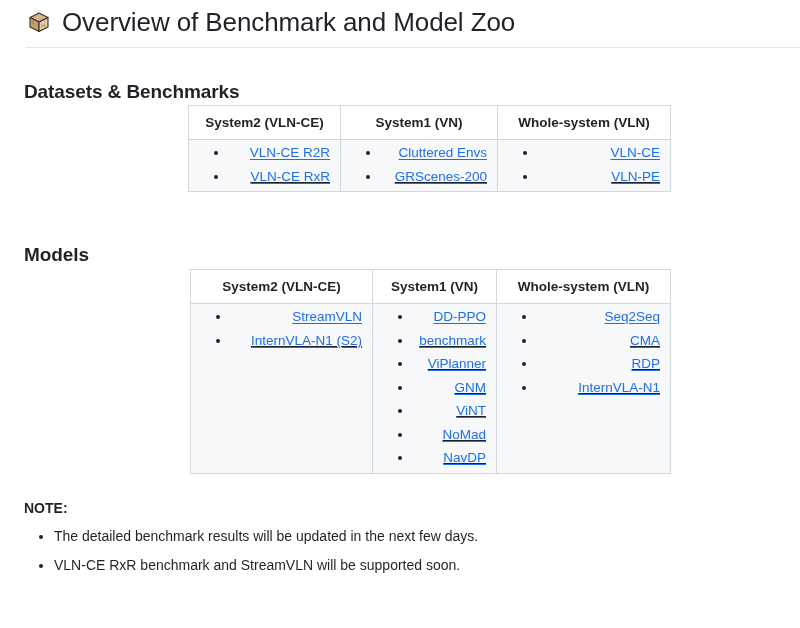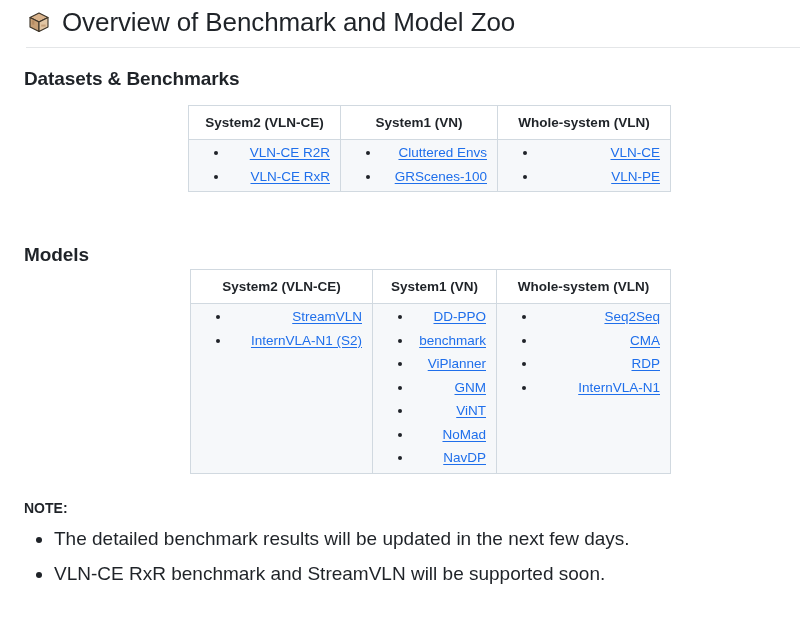--- a/index.html
+++ b/index.html
@@ -61,7 +61,7 @@
     color: #1f2328;
     letter-spacing: -0.1px;
   }
-  .sec-datasets { position: absolute; left: 24px; top: 68px; }
+  .sec-datasets { position: absolute; left: 24px; top: 81px; }
   .sec-models   { position: absolute; left: 24px; top: 244px; }
 
   

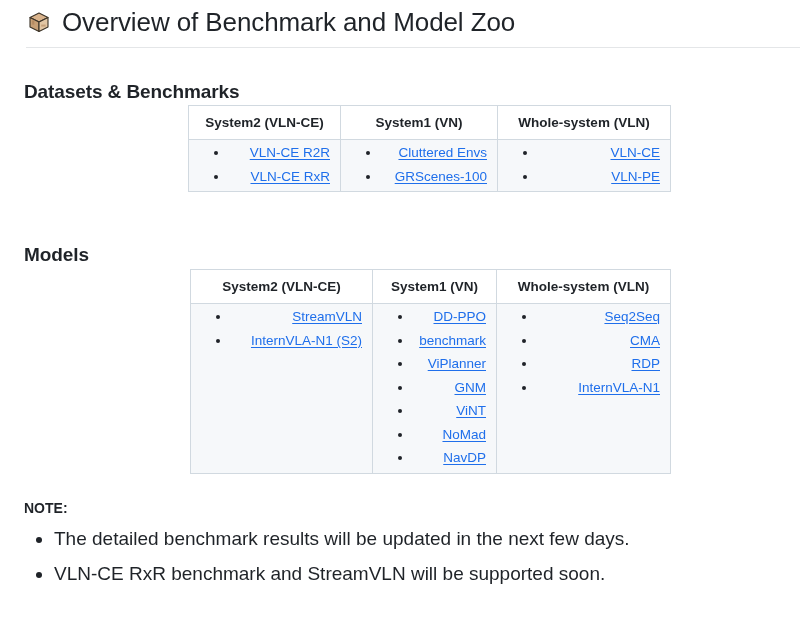--- a/index.html
+++ b/index.html
@@ -102,7 +102,7 @@
     padding: 0;
     color: #1f2328;
   }
-  table.zoo-table ul li + li { margin-top: 10px; }
+  table.zoo-table ul li + li { margin-top: 10px; text-decoration: underline; }
   table.zoo-table ul li::marker { color: #1f2328; font-size: 13px; }
   .cell-link {
     color: #1f6feb;

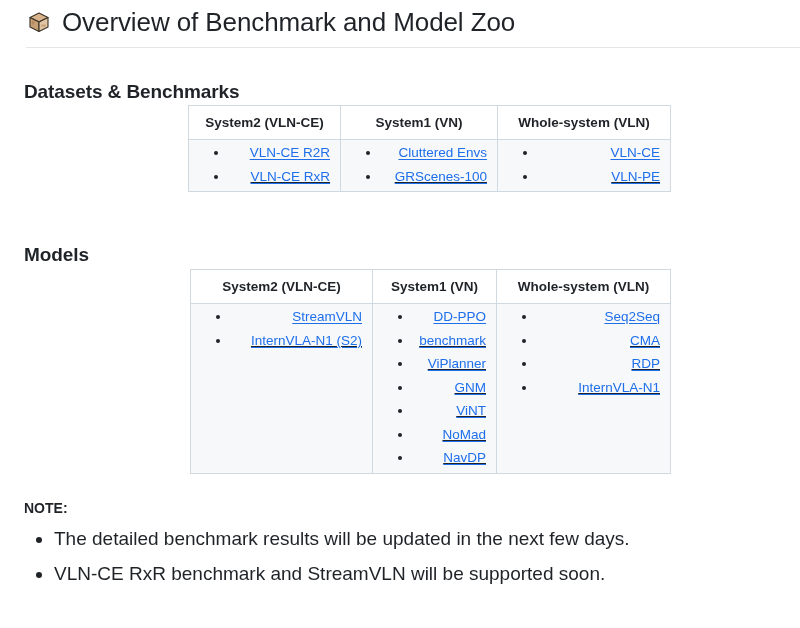--- a/index.html
+++ b/index.html
@@ -194,7 +194,7 @@
         <td>
           <ul>
             <li><a class="cell-link">Cluttered Envs</a></li>
-            <li><a class="cell-link">GRScenes-100</a></li>
+            <li><a class="cell-link">GRScenes-200</a></li>
           </ul>
         </td>
         <td>

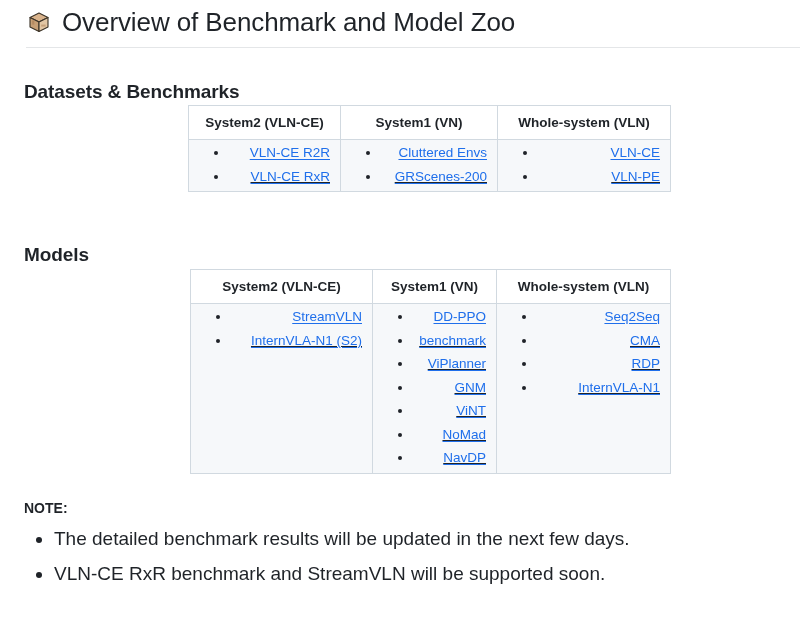--- a/index.html
+++ b/index.html
@@ -142,7 +142,7 @@
     list-style: disc;
   }
   ul.note-list li {
-    font-size: 19px;
+    font-size: 14px;
     line-height: 1.2;
     color: #1f2328;
     margin: 0;

